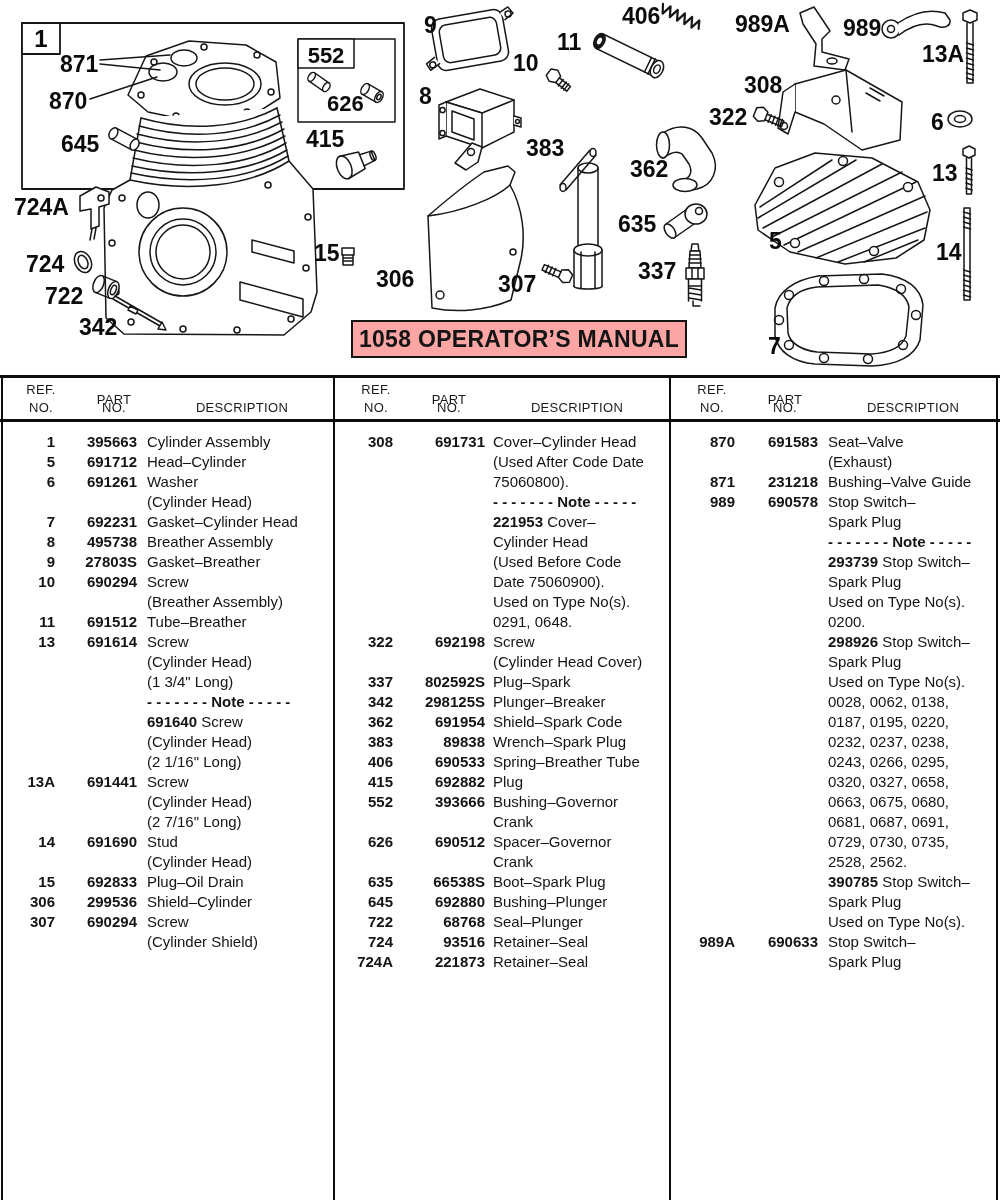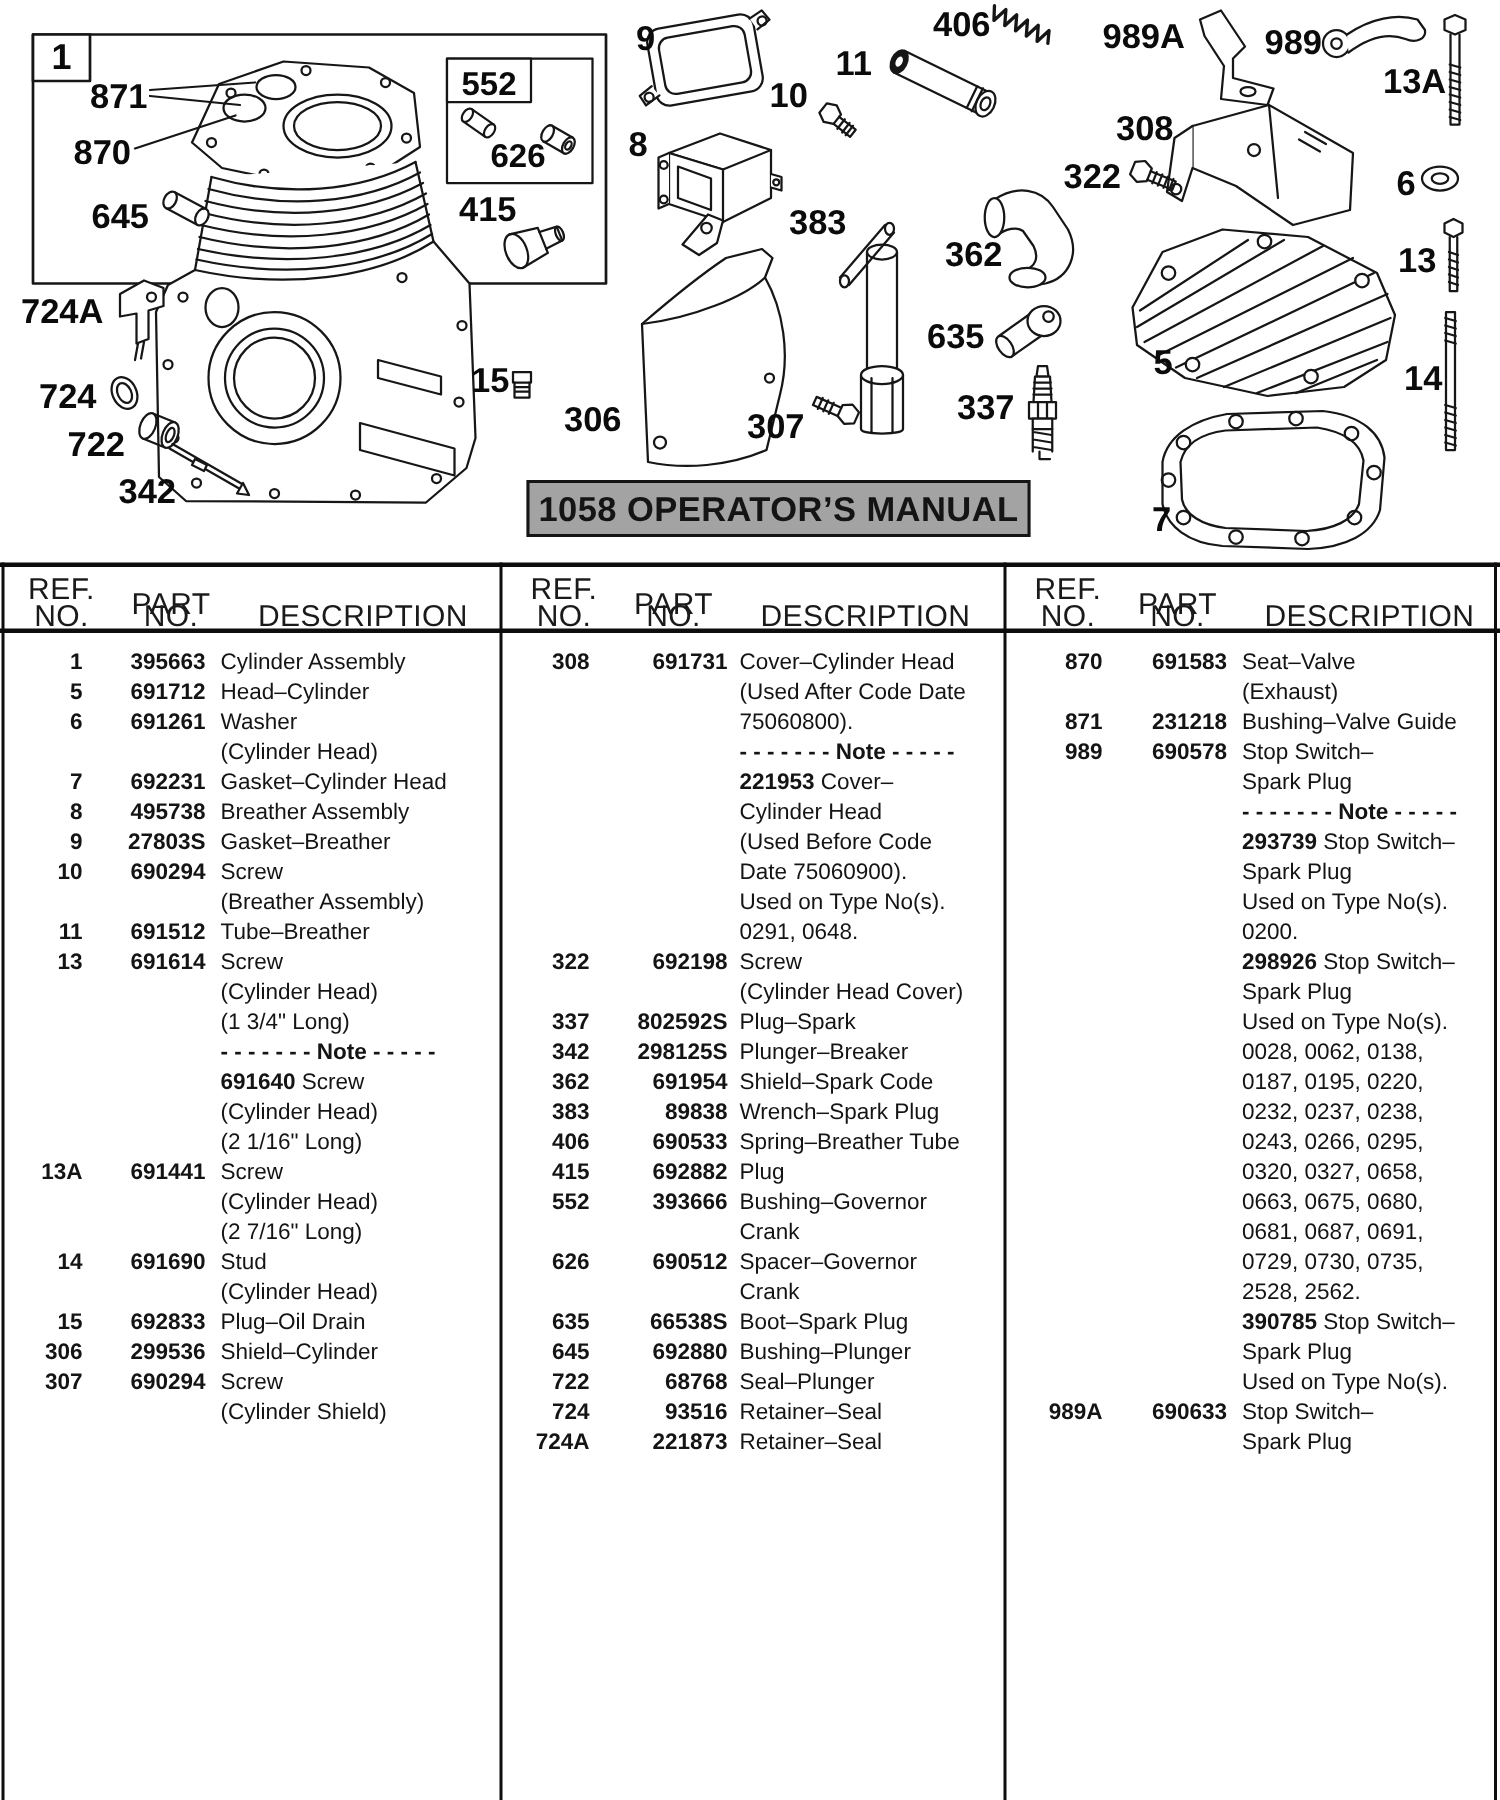--- a/index.html
+++ b/index.html
@@ -12,7 +12,7 @@
   .co.small{font-size:22px;}
   #manual-box{position:absolute;left:351px;top:320px;width:332px;height:34px;
       border:2px solid #141414;display:flex;align-items:center;justify-content:center;
-      font-weight:bold;font-size:23px;letter-spacing:.3px;background:#a3a3a3;}
+      font-weight:bold;font-size:23px;letter-spacing:.3px;background:#fca5a5;}
   
   .rule{position:absolute;background:#0d0d0d;}
   .colhead{position:absolute;top:379px;width:333px;height:41px;font-size:20px;color:#1a1a1a;}

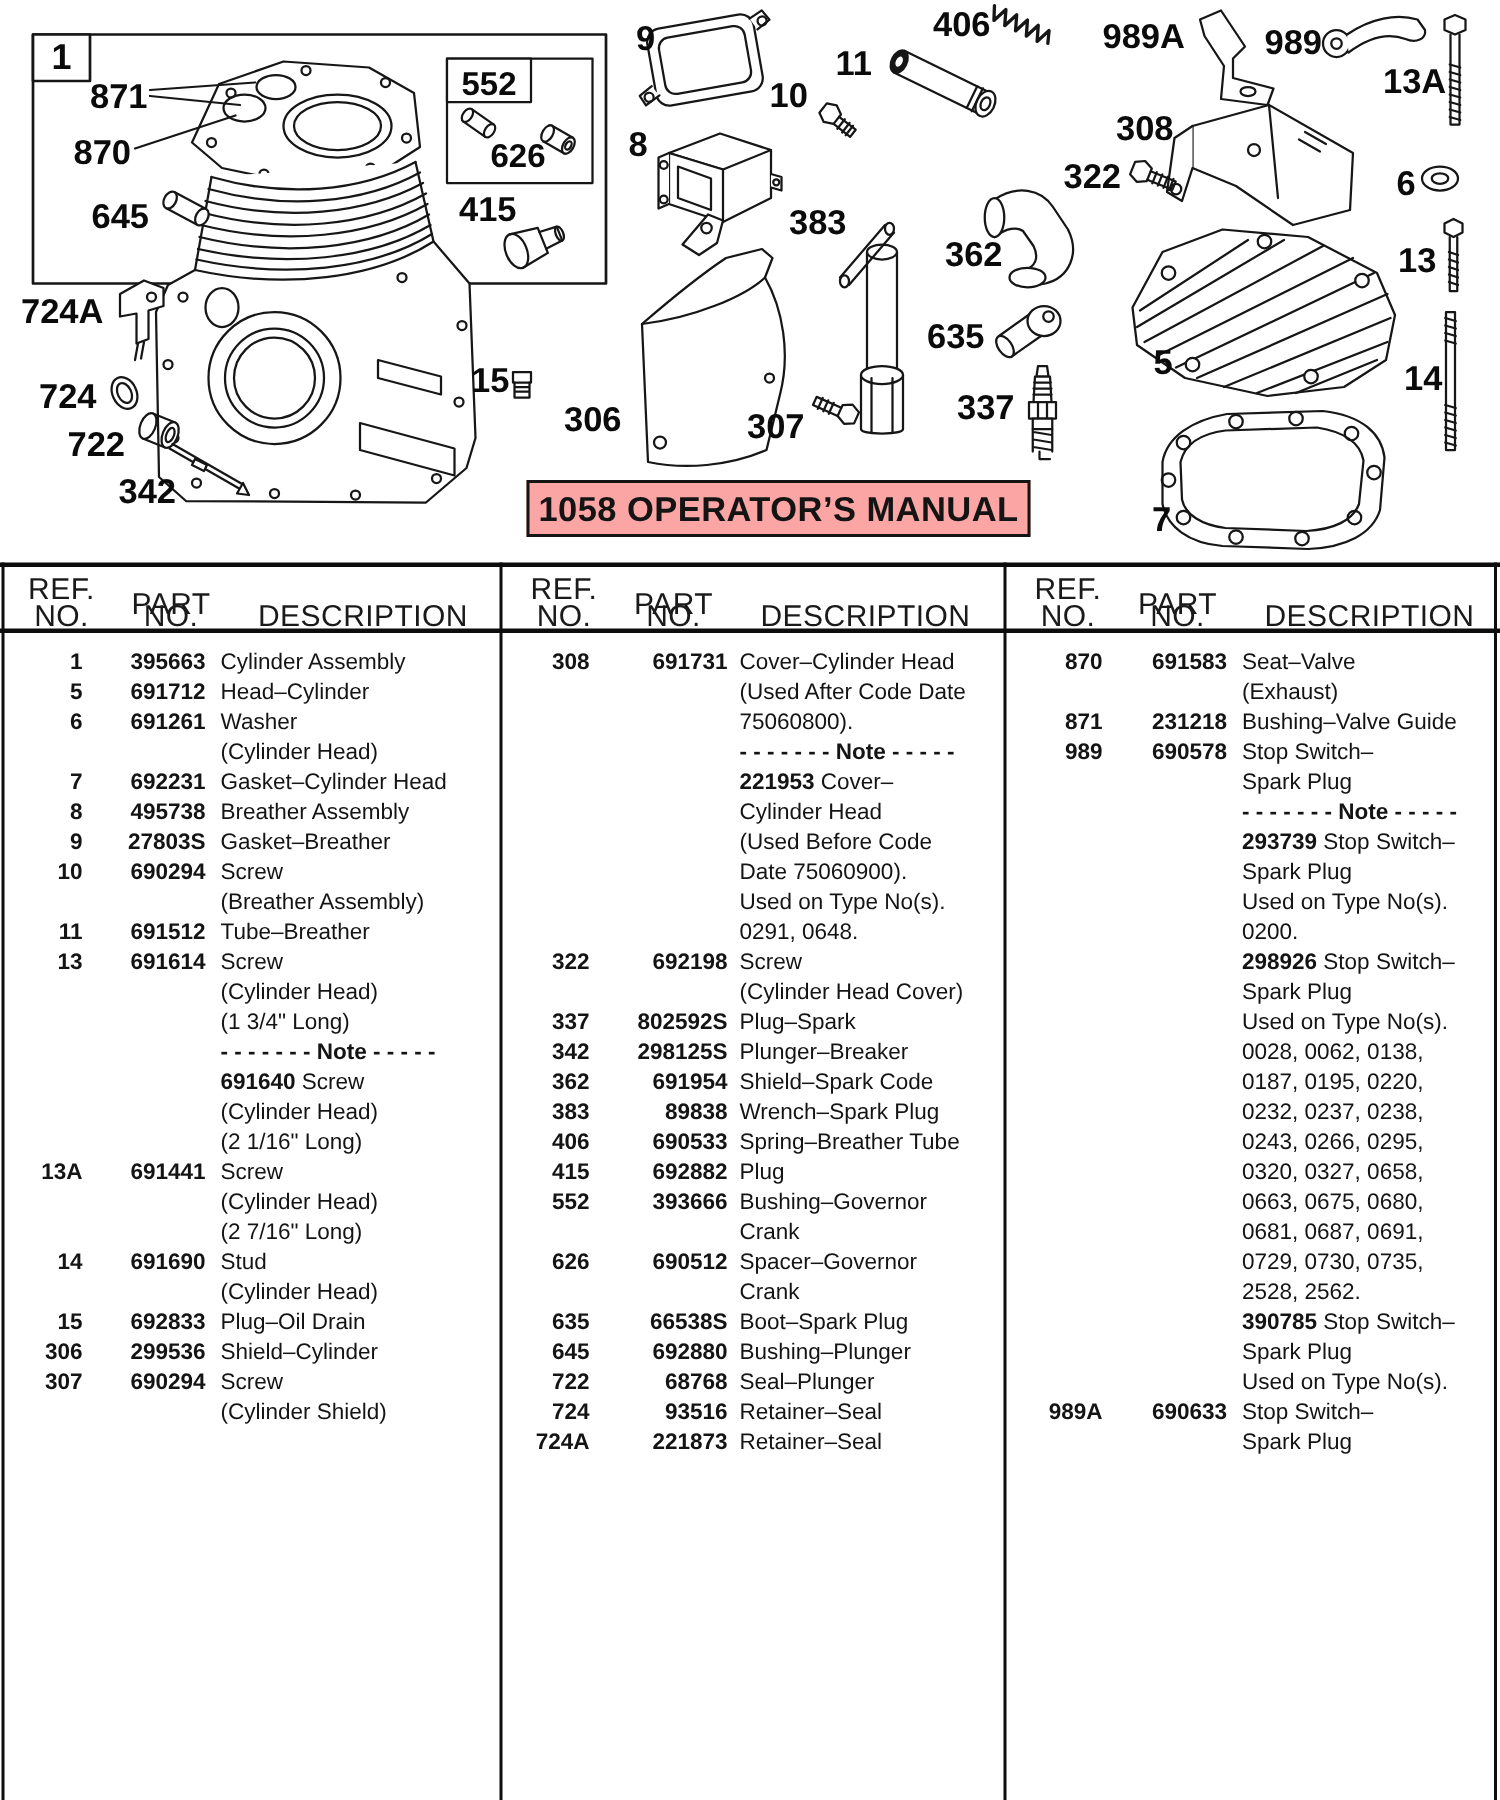--- a/index.html
+++ b/index.html
@@ -15,7 +15,7 @@
       font-weight:bold;font-size:23px;letter-spacing:.3px;background:#fca5a5;}
   
   .rule{position:absolute;background:#0d0d0d;}
-  .colhead{position:absolute;top:379px;width:333px;height:41px;font-size:20px;color:#1a1a1a;}
+  .colhead{position:absolute;top:379px;width:333px;height:41px;font-size:13px;color:#1a1a1a;}
   .colhead span{position:absolute;display:block;text-align:center;letter-spacing:.3px;}
   .h-ref1{left:14px;top:3px;width:50px;}
   .h-ref2{left:14px;top:21px;width:50px;}

